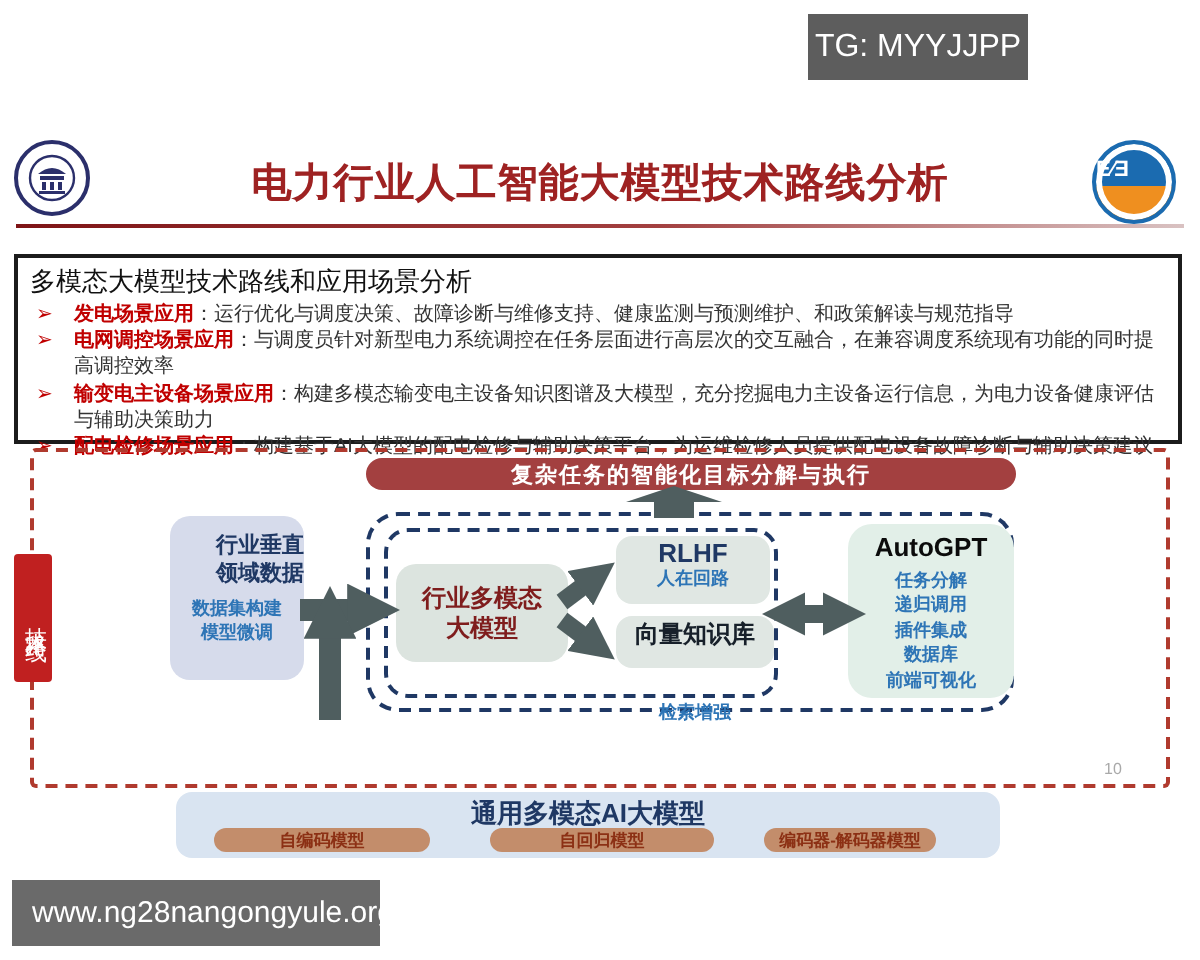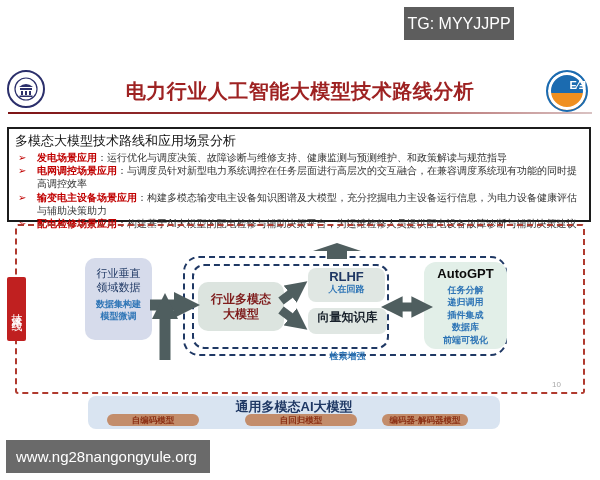--- a/index.html
+++ b/index.html
@@ -13,7 +13,7 @@
              background:#fff;border:2px solid #2b2f6b;display:flex;align-items:center;justify-content:center;}
   .logo-right{position:absolute;left:546px;top:70px;width:38px;height:38px;border-radius:50%;
               border:2px solid #1b6bb0;background:linear-gradient(#1b6bb0 0 55%,#ef8f1f 55% 100%);
-              box-shadow:inset 0 0 0 3px #fff;display:flex;align-items:flex-start;justify-content:flex-end;}
+              box-shadow:inset 0 0 0 3px #fff;display:flex;align-items:flex-start;justify-content:flex-start;}
   .logo-right .eb{color:#fff;font-weight:bold;font-size:11px;margin-top:7px;}
   .page-title{position:absolute;left:0;top:78px;width:600px;text-align:center;color:#9e2222;
               font-size:20px;font-weight:bold;letter-spacing:0.5px;}

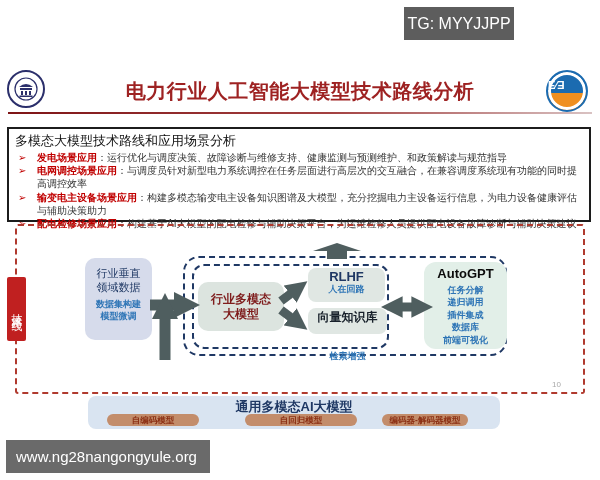--- a/index.html
+++ b/index.html
@@ -111,6 +111,7 @@
 
   <div class="frame"></div>
   <div class="side-tab">技术路线</div>
+  <div class="banner">复杂任务的智能化目标分解与执行</div>
   <div class="outer-dash"></div>
   <div class="inner-dash"></div>
 

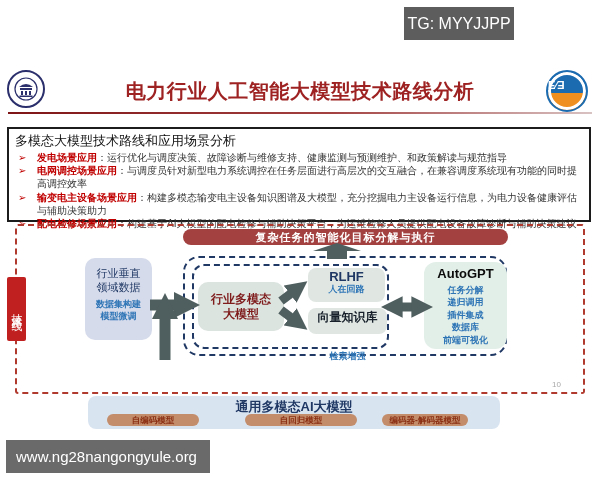--- a/index.html
+++ b/index.html
@@ -41,7 +41,7 @@
               border:2px dashed #1f3864;border-radius:12px;box-sizing:border-box;}
   .dbox{position:absolute;box-sizing:border-box;text-align:center;}
   .data-box{left:85px;top:258px;width:67px;height:82px;background:#d6dbeb;border-radius:10px;padding-top:8px;}
-  .data-box .t{font-size:11px;font-weight:normal;color:#1f3864;white-space:pre-line;line-height:14px;}
+  .data-box .t{font-size:11px;font-weight:bold;color:#1f3864;white-space:pre-line;line-height:14px;text-align:right;}
   .data-box .s{font-size:9px;color:#2e75b6;font-weight:bold;white-space:pre-line;line-height:12px;margin-top:4px;}
   .model-box{left:198px;top:282px;width:86px;height:49px;background:#dce4df;border-radius:10px;
              display:flex;align-items:center;justify-content:center;}

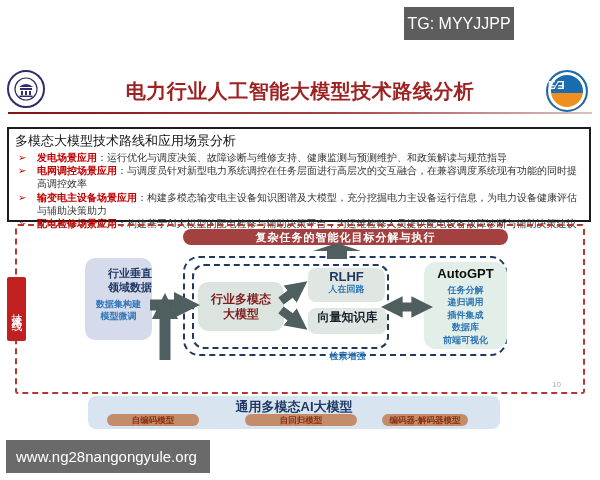--- a/index.html
+++ b/index.html
@@ -59,7 +59,7 @@
   .base-box .t{font-size:13px;font-weight:bold;color:#1f3864;margin-top:2px;}
   .pill{position:absolute;top:18px;height:12px;background:#c38d6b;border-radius:7px;color:#8c3014;
         font-size:8.5px;font-weight:bold;line-height:12px;text-align:center;}
-  .pill1{left:19px;width:92px;} .pill2{left:157px;width:112px;} .pill3{left:294px;width:86px;}
+  .pill1{left:19px;width:108px;} .pill2{left:157px;width:112px;} .pill3{left:294px;width:86px;}
   .page-num{position:absolute;left:552px;top:380px;font-size:8px;color:#a9a9a9;}
   .arrows{position:absolute;left:0;top:0;width:600px;height:480px;pointer-events:none;}
   

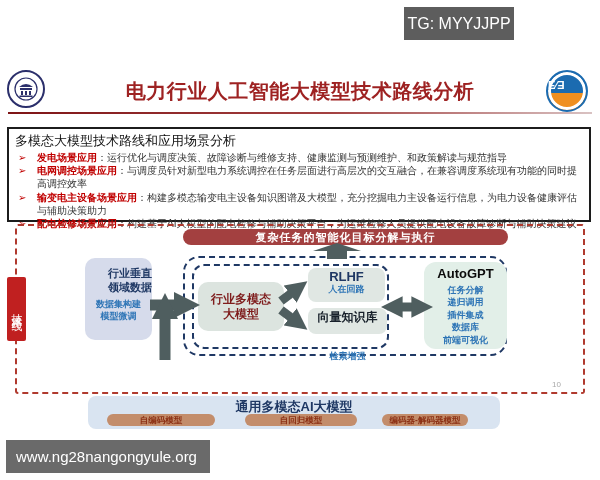--- a/index.html
+++ b/index.html
@@ -63,7 +63,7 @@
   .page-num{position:absolute;left:552px;top:380px;font-size:8px;color:#a9a9a9;}
   .arrows{position:absolute;left:0;top:0;width:600px;height:480px;pointer-events:none;}
   
-  .watermark{position:absolute;left:6px;top:440px;width:204px;height:33px;background:#6a6a6a;color:#fff;
+  .watermark{position:absolute;left:6px;top:440px;width:184px;height:33px;background:#6a6a6a;color:#fff;
              font-size:15px;display:flex;align-items:center;padding-left:10px;box-sizing:border-box;}
 </style>
 </head>

